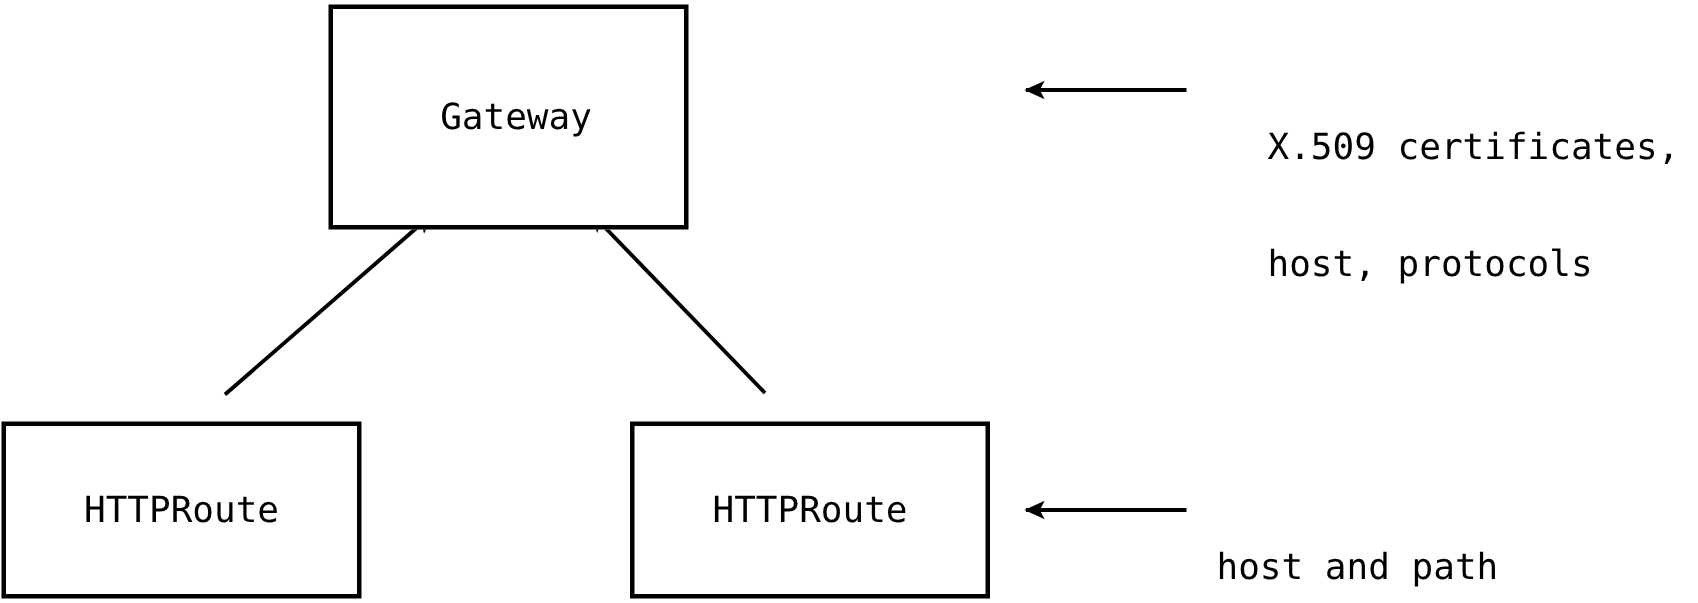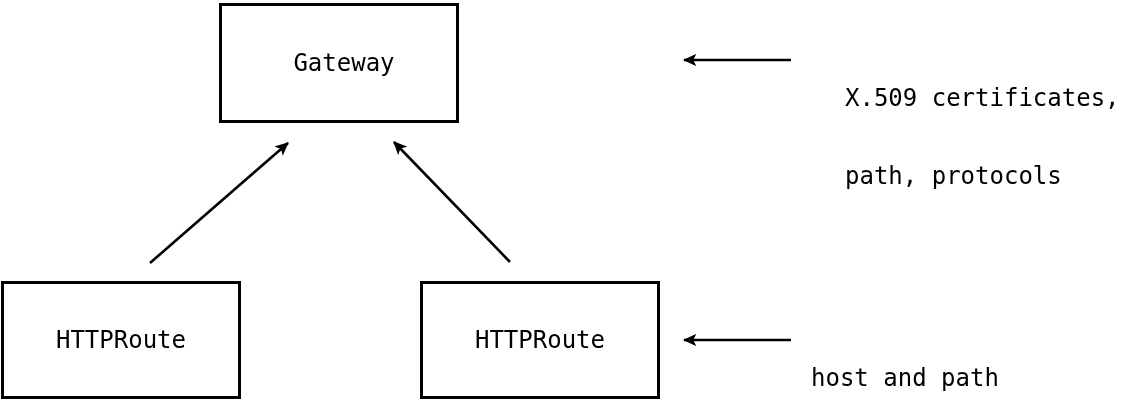--- a/index.html
+++ b/index.html
@@ -40,7 +40,7 @@
     letter-spacing: 0px;
   }
 
-  #box-gateway        { left: 219px; top: 3px;   width: 240px; height: 120px; padding-left: 10px; }
+  #box-gateway        { left: 219px; top: 3px;   width: 240px; height: 150px; padding-left: 10px; }
   #box-httproute-left { left: 1px;   top: 281px; width: 240px; height: 118px; }
   #box-httproute-right{ left: 420px; top: 281px; width: 240px; height: 118px; }
 

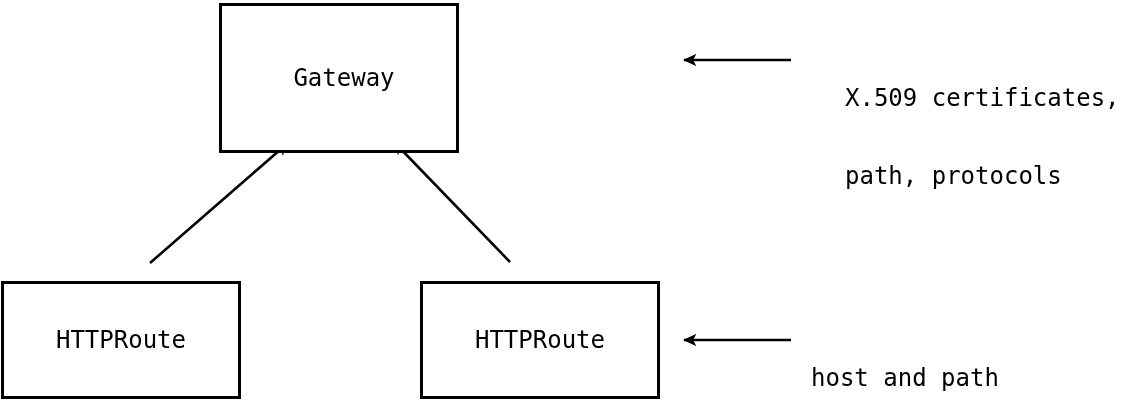--- a/index.html
+++ b/index.html
@@ -101,7 +101,7 @@
 
   <div class="annotation" id="annotation-gateway">
     <span class="annotation-line">X.509 certificates,</span>
-    <span class="annotation-line">path, protocols</span>
+    <span class="annotation-line">host, protocols</span>
   </div>
 
   <div class="annotation" id="annotation-httproute">

